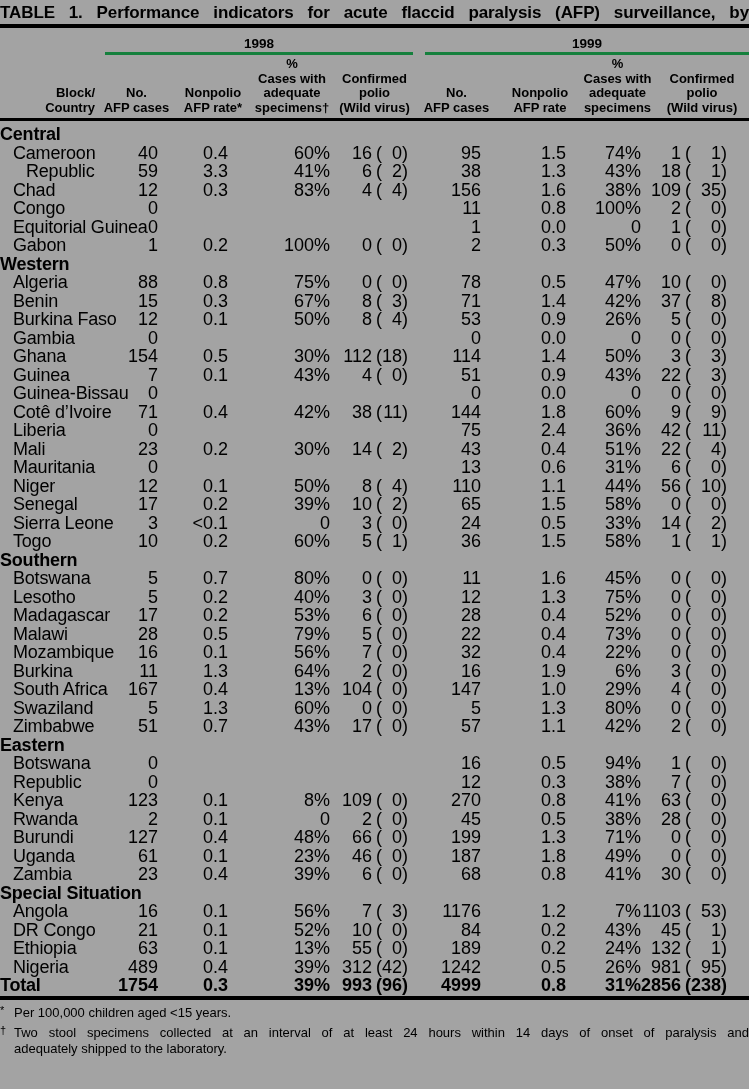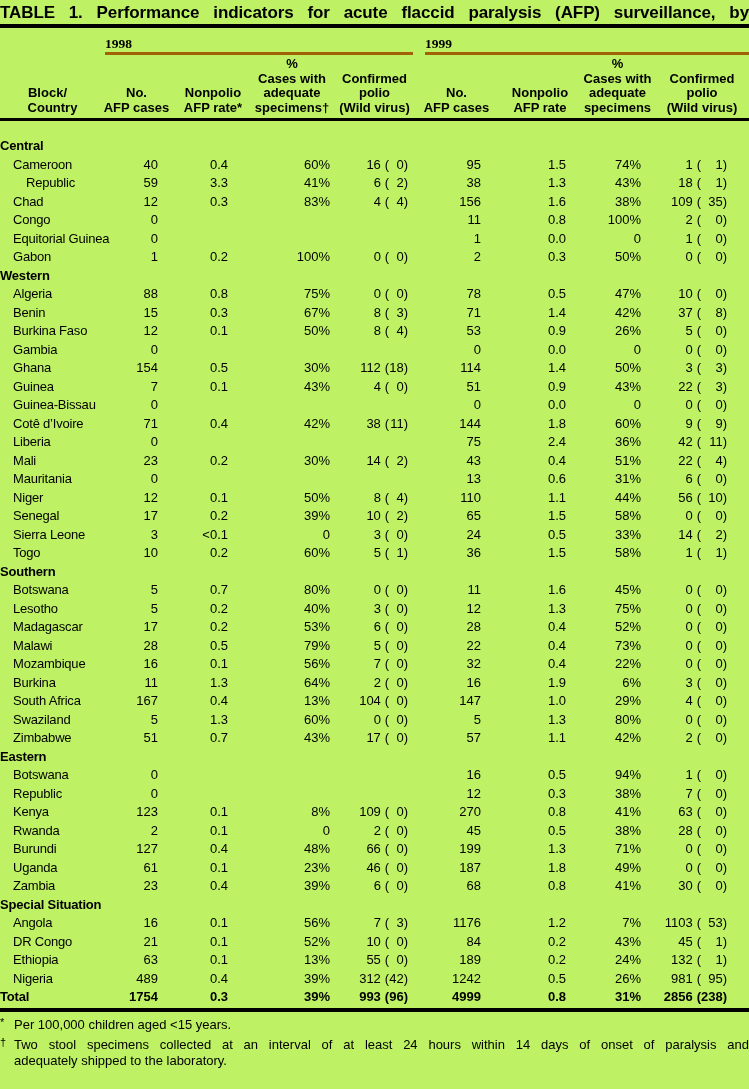--- a/index.html
+++ b/index.html
@@ -8,7 +8,7 @@
     font-family:"Liberation Sans", sans-serif;
     color:#000;
   }
-  .page{position:relative;width:749px;height:1089px;overflow:hidden;background:#bef264;}
+  .page{position:relative;width:749px;height:1089px;overflow:hidden;background:#a3a3a3;}
 
   
   .title{font-weight:bold;font-size:17px;line-height:20px;padding-top:3px;letter-spacing:-0.1px;}

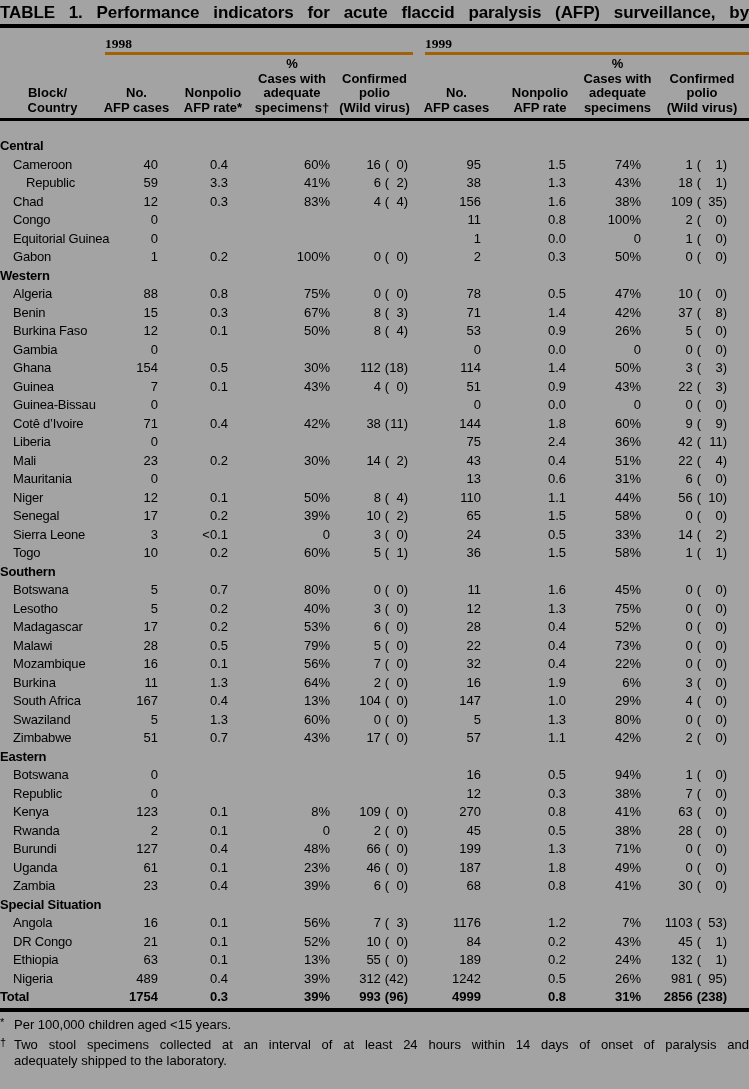--- a/index.html
+++ b/index.html
@@ -22,7 +22,7 @@
   .yearband{display:flex;margin-top:7px;font-weight:bold;font-size:13.5px;}
   .yb-spacer{width:105px;}
   .yb-gap{width:12px;}
-  .yb-group{border-bottom:3px solid #a16207;line-height:17px;height:17px;font-family:Liberation Serif, serif;}
+  .yb-group{border-bottom:3px solid #15803d;text-align:center;line-height:17px;height:17px;}
   .yb-1998{width:308px;}
   .yb-1999{flex:1;}
 

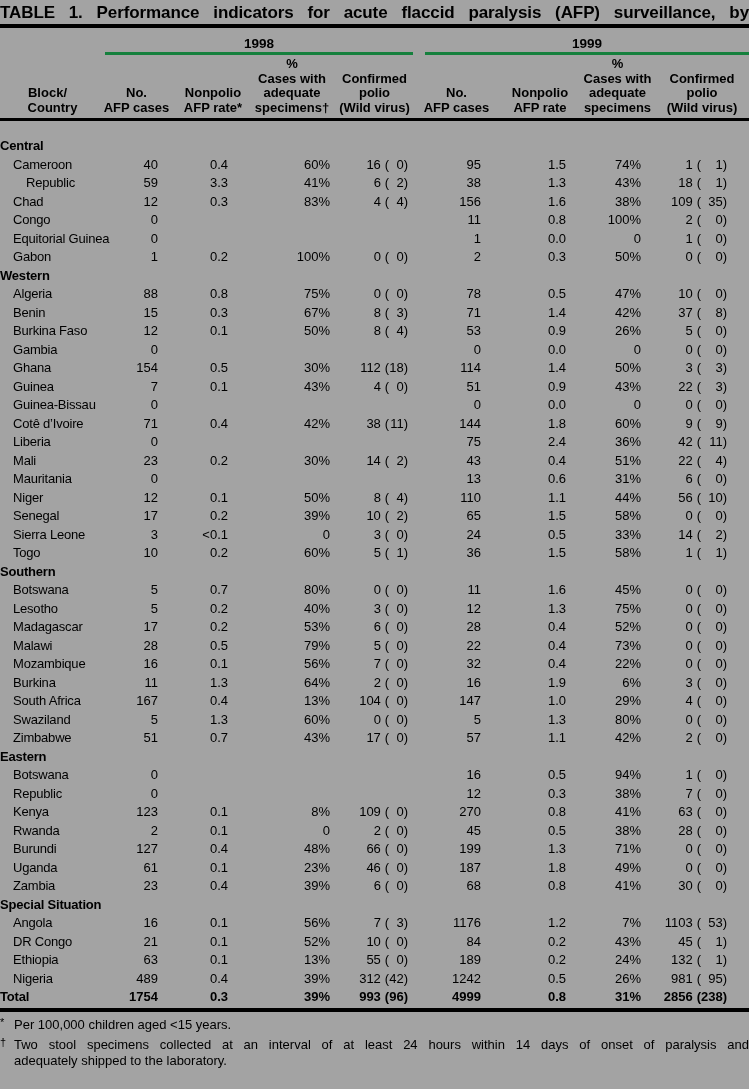--- a/index.html
+++ b/index.html
@@ -30,7 +30,7 @@
   .hgrid{display:grid;grid-template-columns:95px 83px 70px 88px 77px 87px 80px 75px 94px;
          font-weight:bold;font-size:13px;line-height:14.5px;}
   .hc{text-align:center;white-space:nowrap;}
-  .hc.left{text-align:center;}
+  .hc.left{text-align:right;}
   .hc.left.ind{padding-left:10px;}
   .hdr{margin-top:2px;}
   .mid-rule{margin-top:3px;}

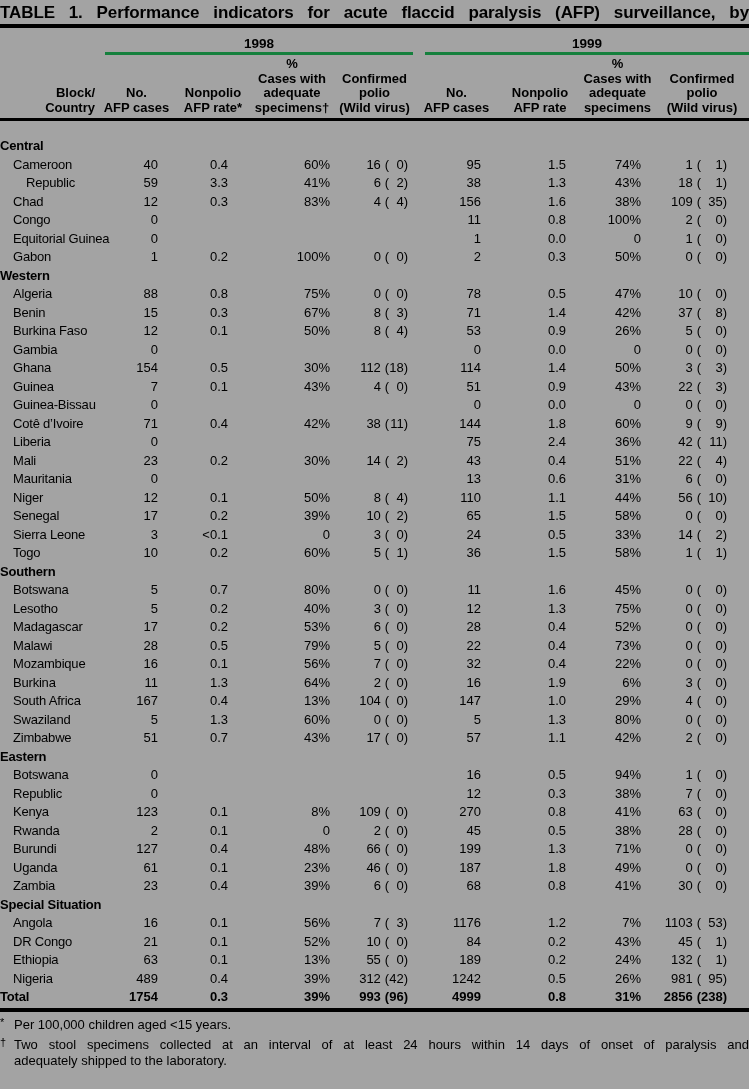--- a/index.html
+++ b/index.html
@@ -36,7 +36,7 @@
   .mid-rule{margin-top:3px;}
 
   
-  .tbody{font-size:13px;margin-top:16px;}
+  .tbody{font-size:18px;margin-top:4px;}
   .row{display:grid;grid-template-columns:112px 48px 70px 103px 77px 73px 85px 75px 106px;
        height:18.5px;line-height:18.5px;}
   .row.block .name, .row.total{font-weight:bold;}

